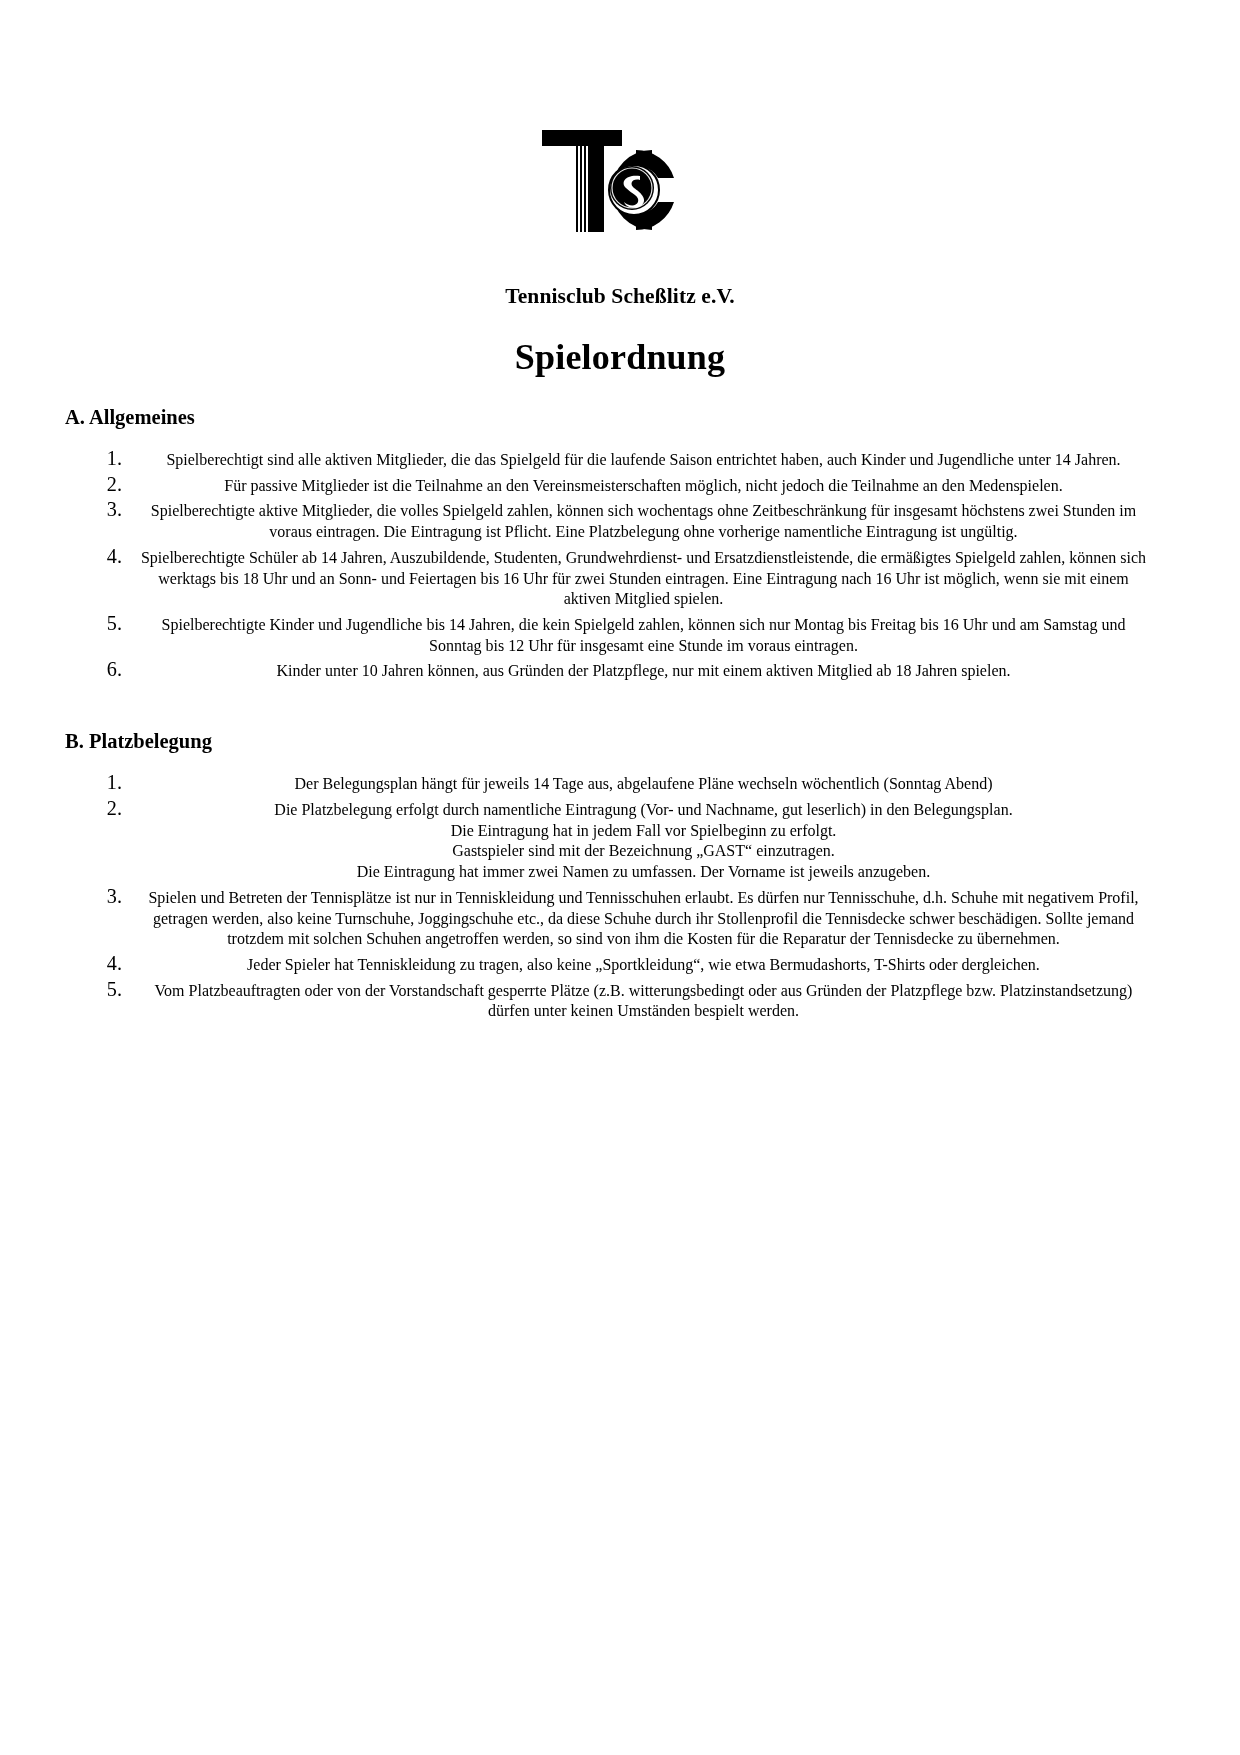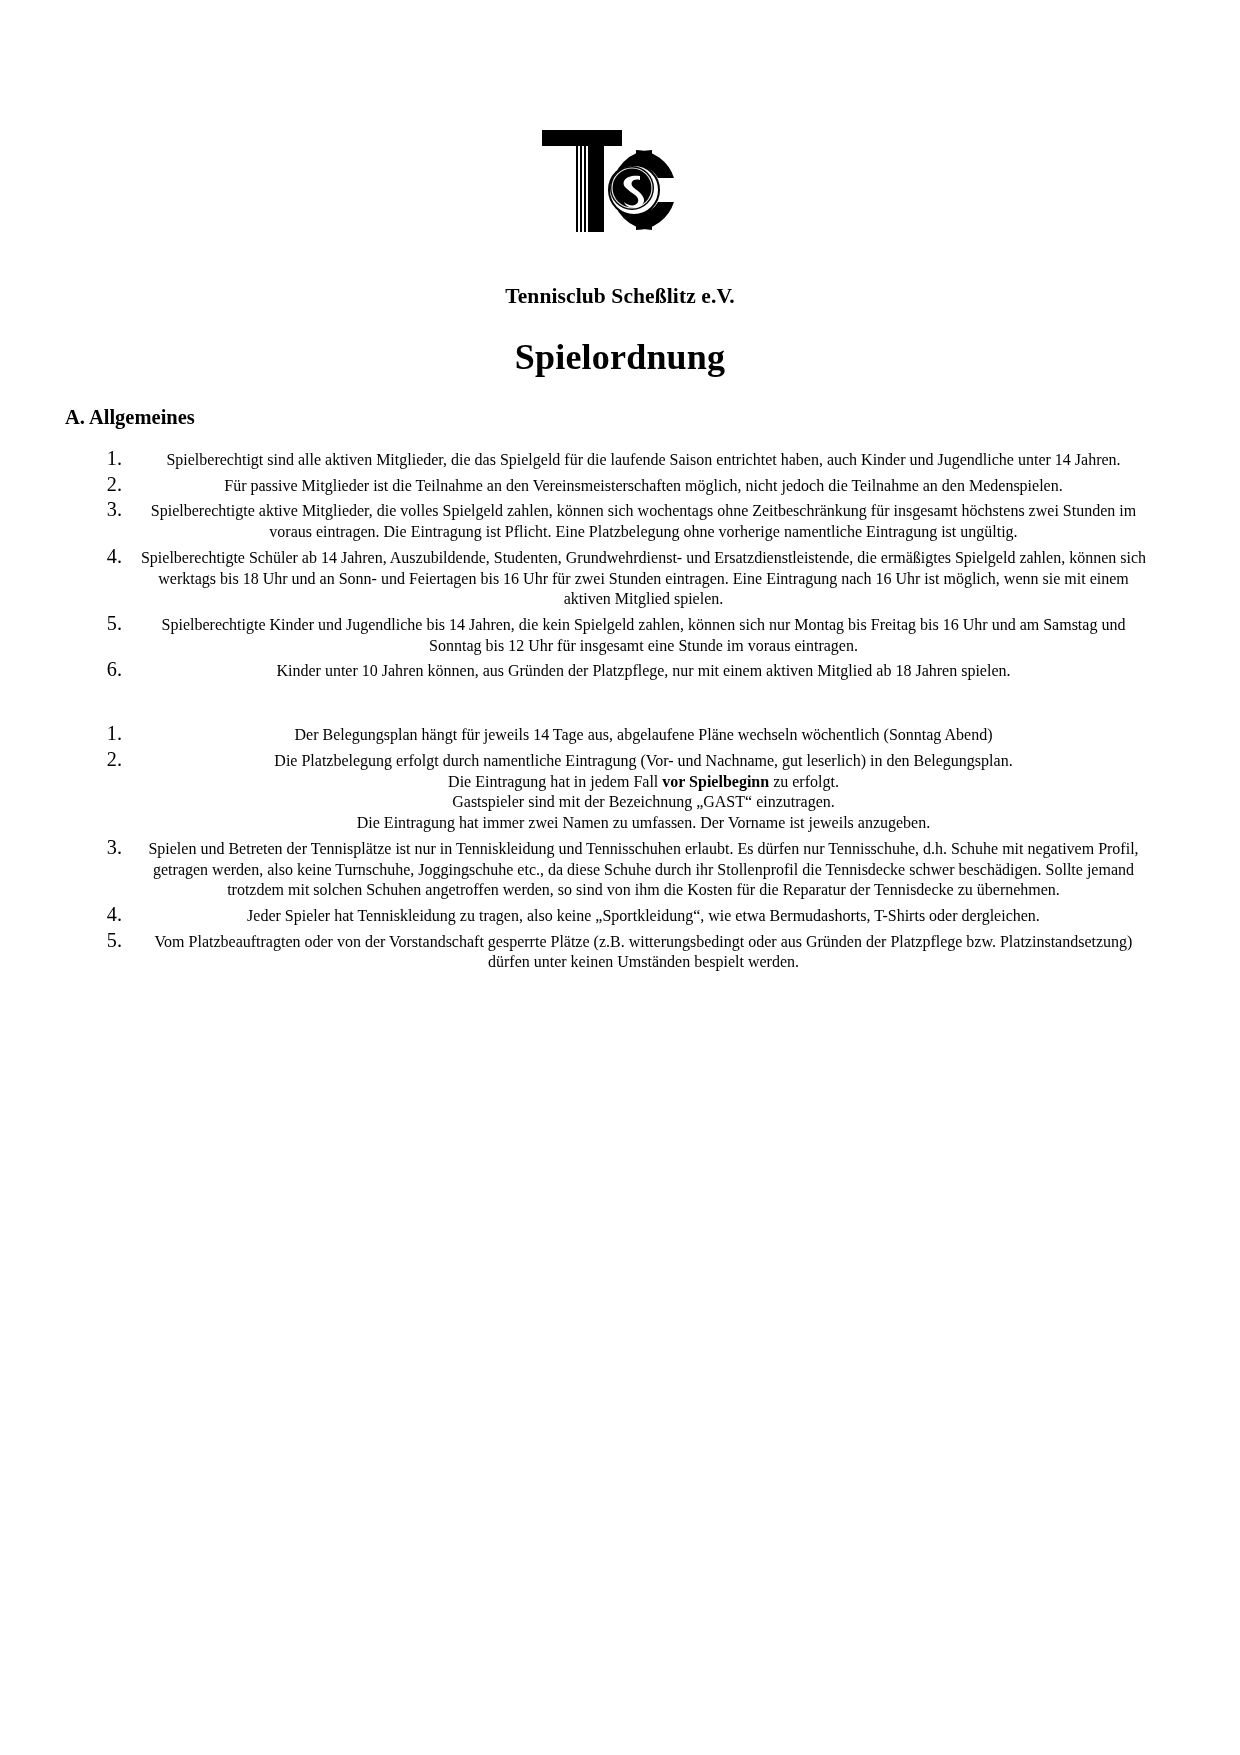--- a/index.html
+++ b/index.html
@@ -126,6 +126,7 @@
 
     <div class="spacer-b"></div>
 
+    <div class="section-heading">B. Platzbelegung</div>
     <ol class="rules">
       <li><span>Der Belegungsplan hängt für jeweils 14 Tage aus, abgelaufene Pläne wechseln wöchentlich (Sonntag Abend)</span></li>
       <li>

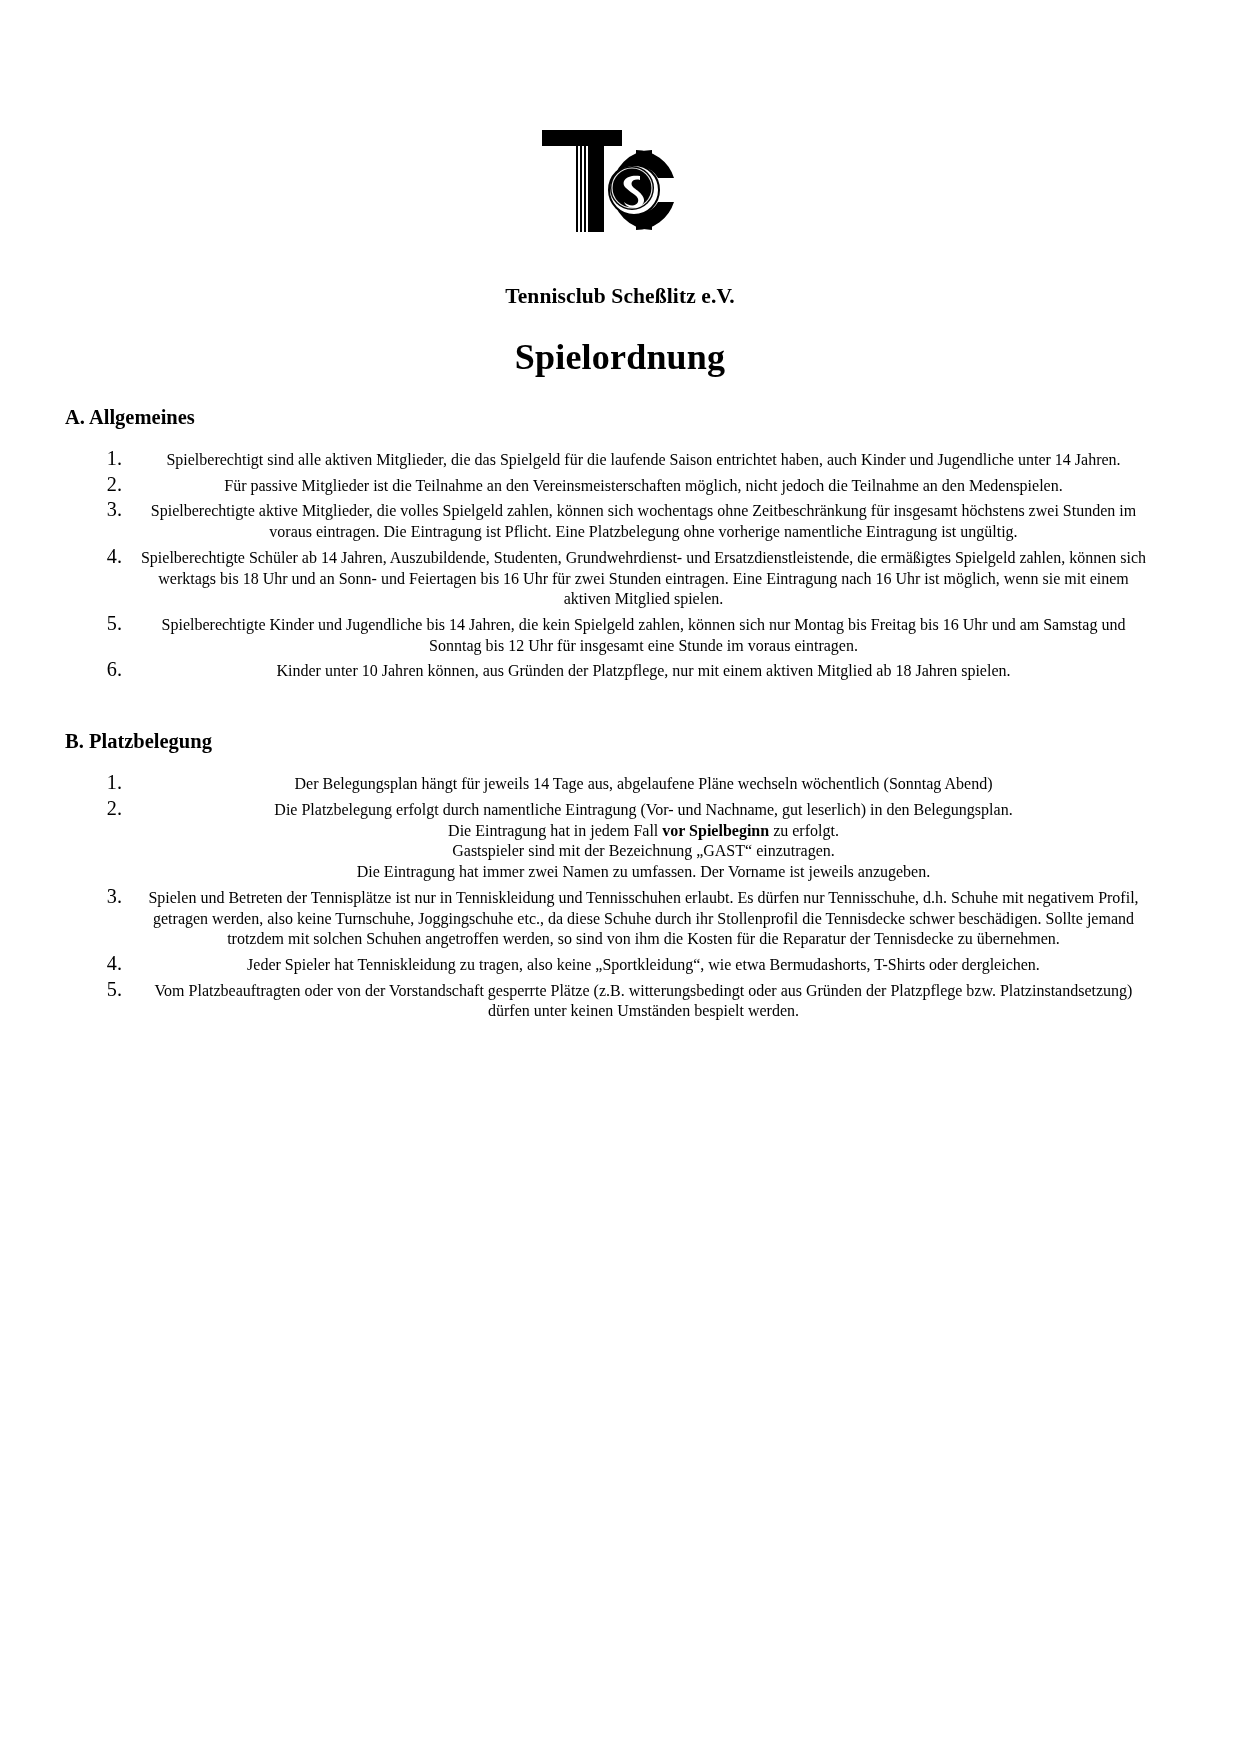--- a/index.html
+++ b/index.html
@@ -74,7 +74,7 @@
     display: block;
   }
   .bold {
-    font-weight: bold;
+    font-weight: normal;
   }
   .spacer-b {
     height: 22px;

